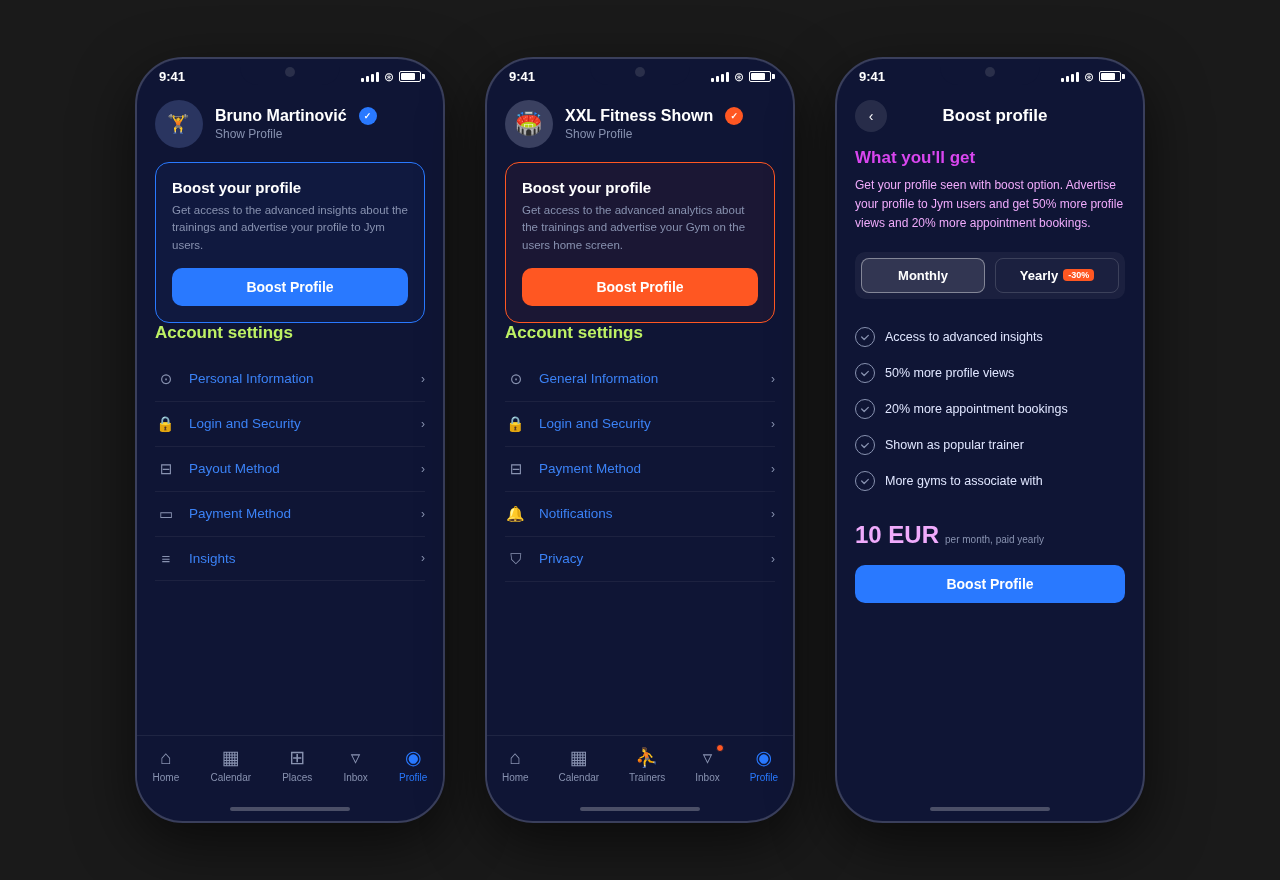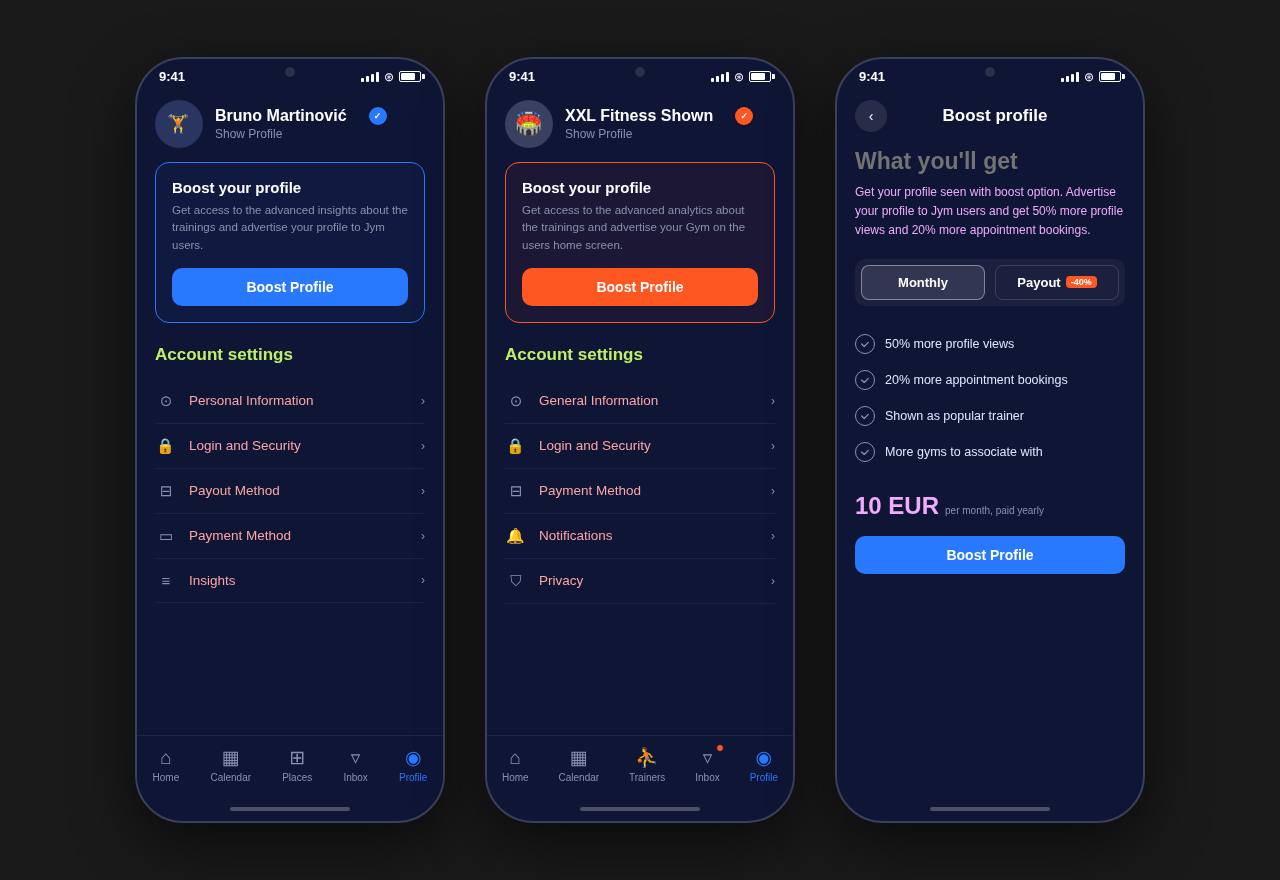--- a/index.html
+++ b/index.html
@@ -122,7 +122,7 @@
     .profile-name {
       display: flex;
       align-items: flex-start;
-      gap: 22px;
+      gap: 12px;
       color: #fff;
       font-size: 16px;
       font-weight: 700;

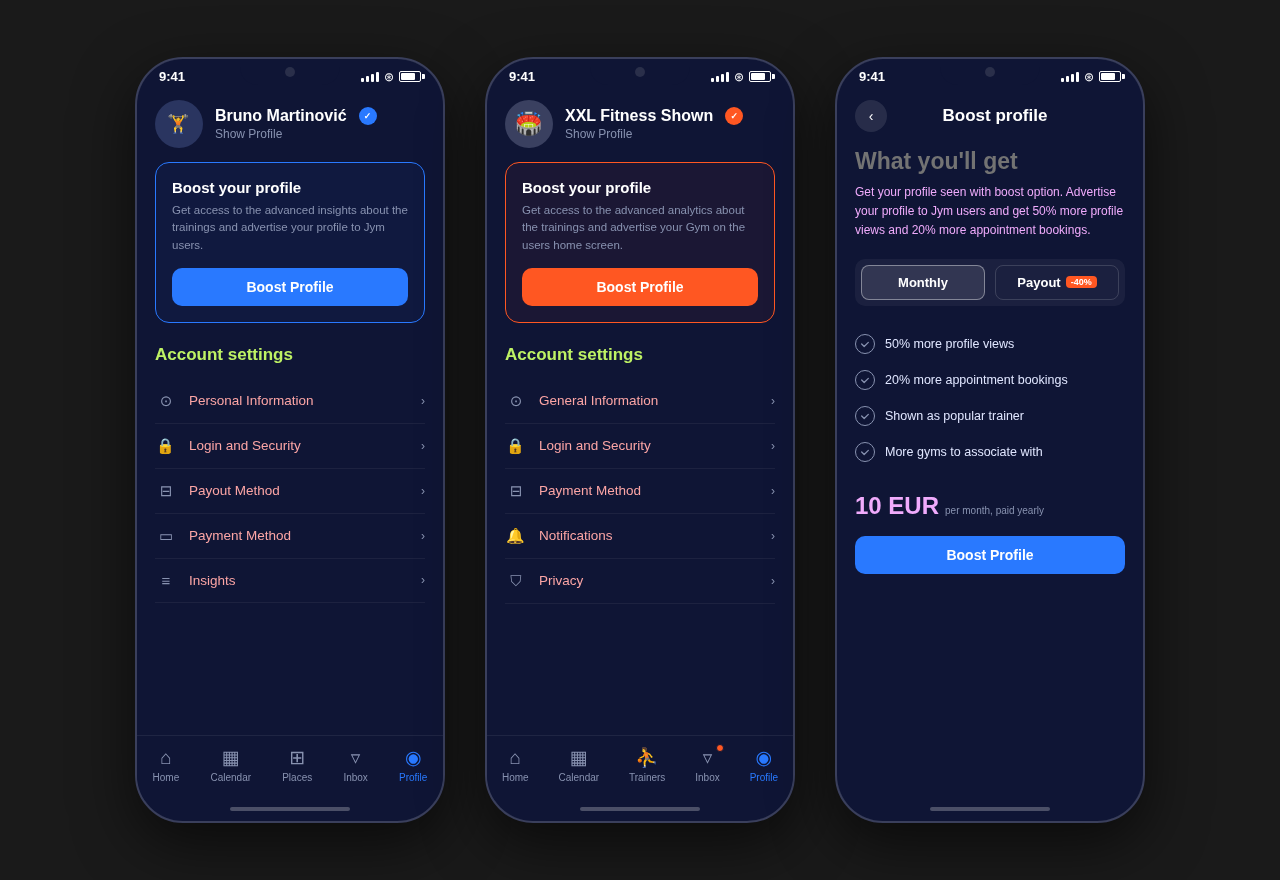--- a/index.html
+++ b/index.html
@@ -279,8 +279,8 @@
       margin-right: 32px;
     }
     .what-title {
-      color: #737373;
-      font-size: 23px;
+      color: #d946ef;
+      font-size: 17px;
       font-weight: 800;
       margin-bottom: 8px;
     }

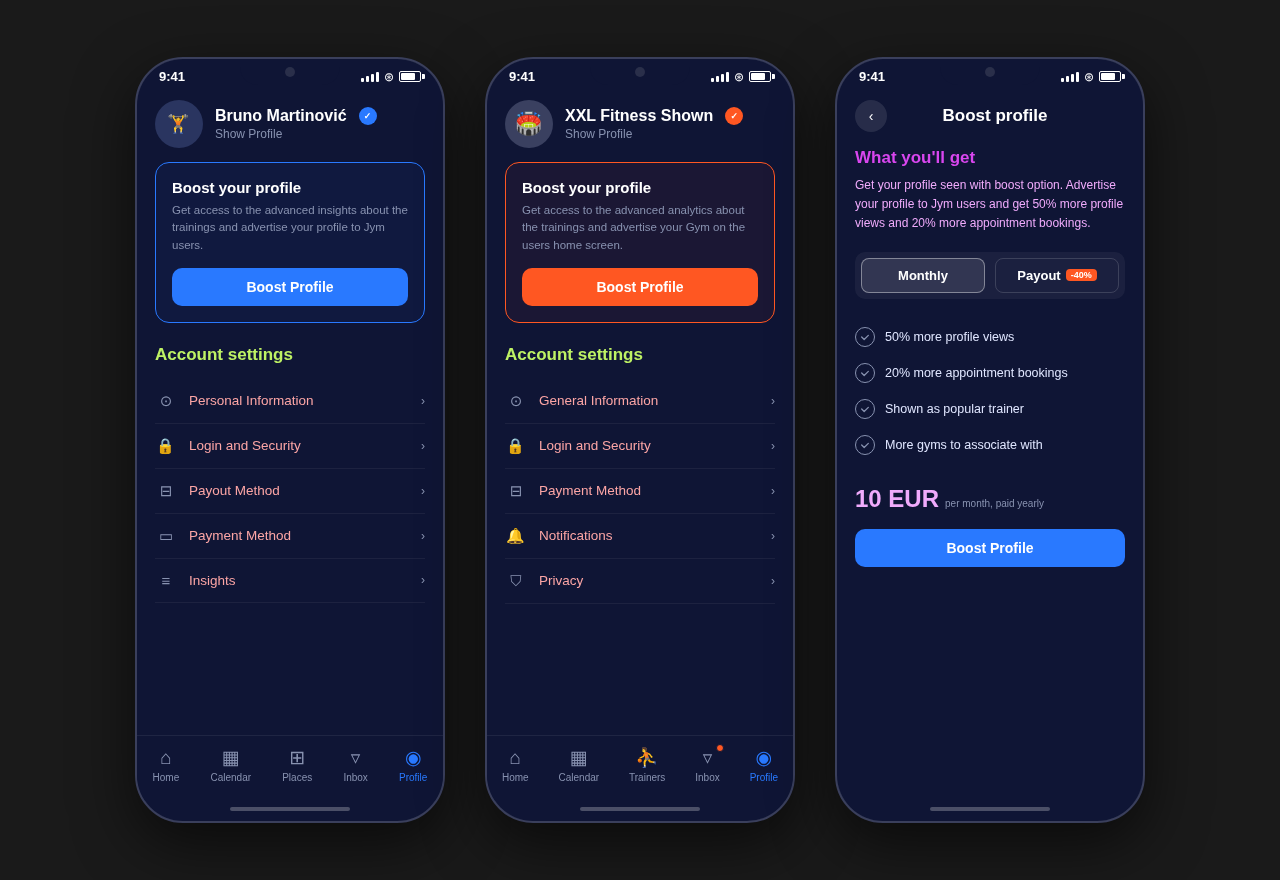--- a/index.html
+++ b/index.html
@@ -152,7 +152,6 @@
       border: 1.5px solid #2979ff;
       border-radius: 14px;
       padding: 16px;
-      margin-bottom: 22px;
       background: rgba(41, 121, 255, 0.05);
     }
     .boost-card-orange {

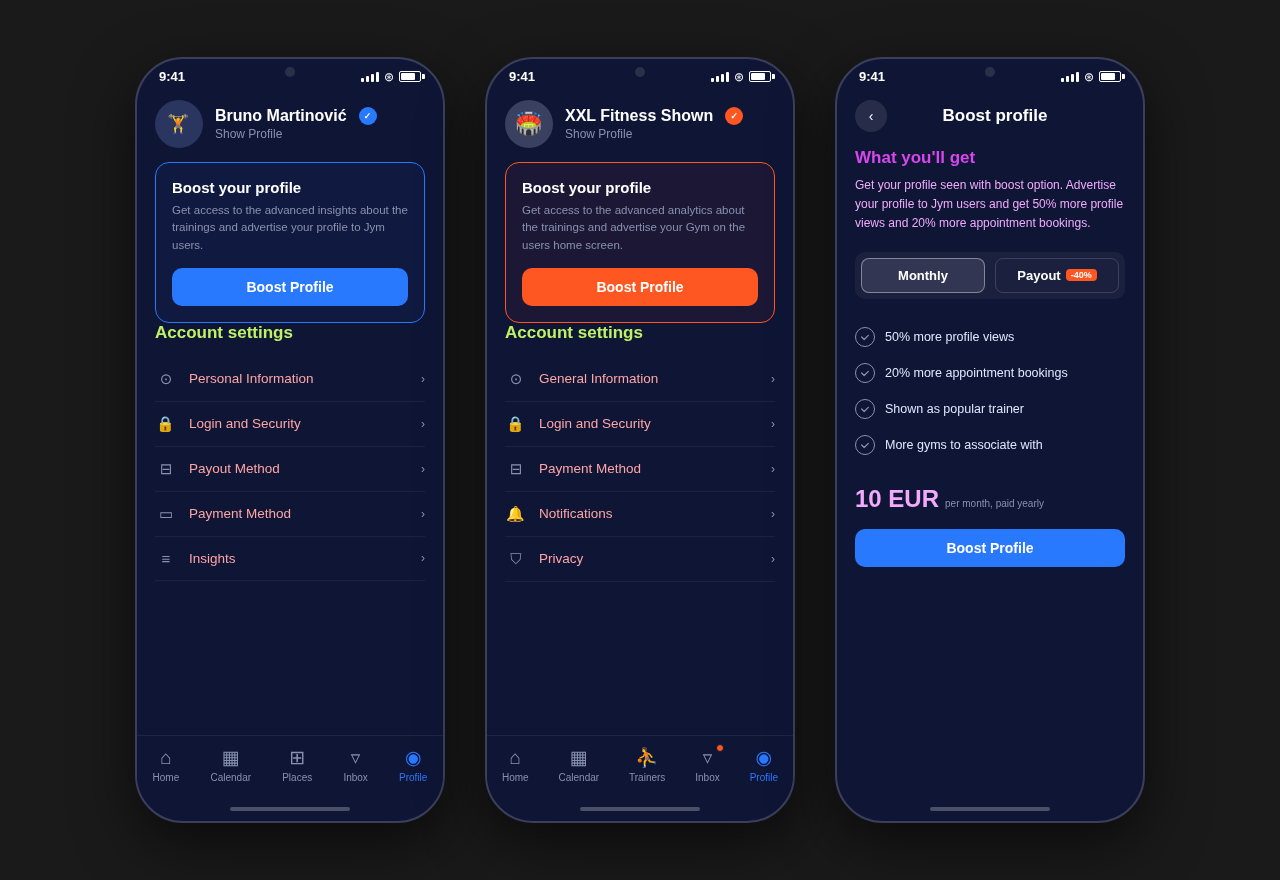--- a/index.html
+++ b/index.html
@@ -589,7 +589,7 @@
           <span>Monthly</span>
         </button>
         <button class="plan-btn">
-          <span>Payout</span>
+          <span>Yearly</span>
           <span class="discount-badge">-40%</span>
         </button>
       </div>

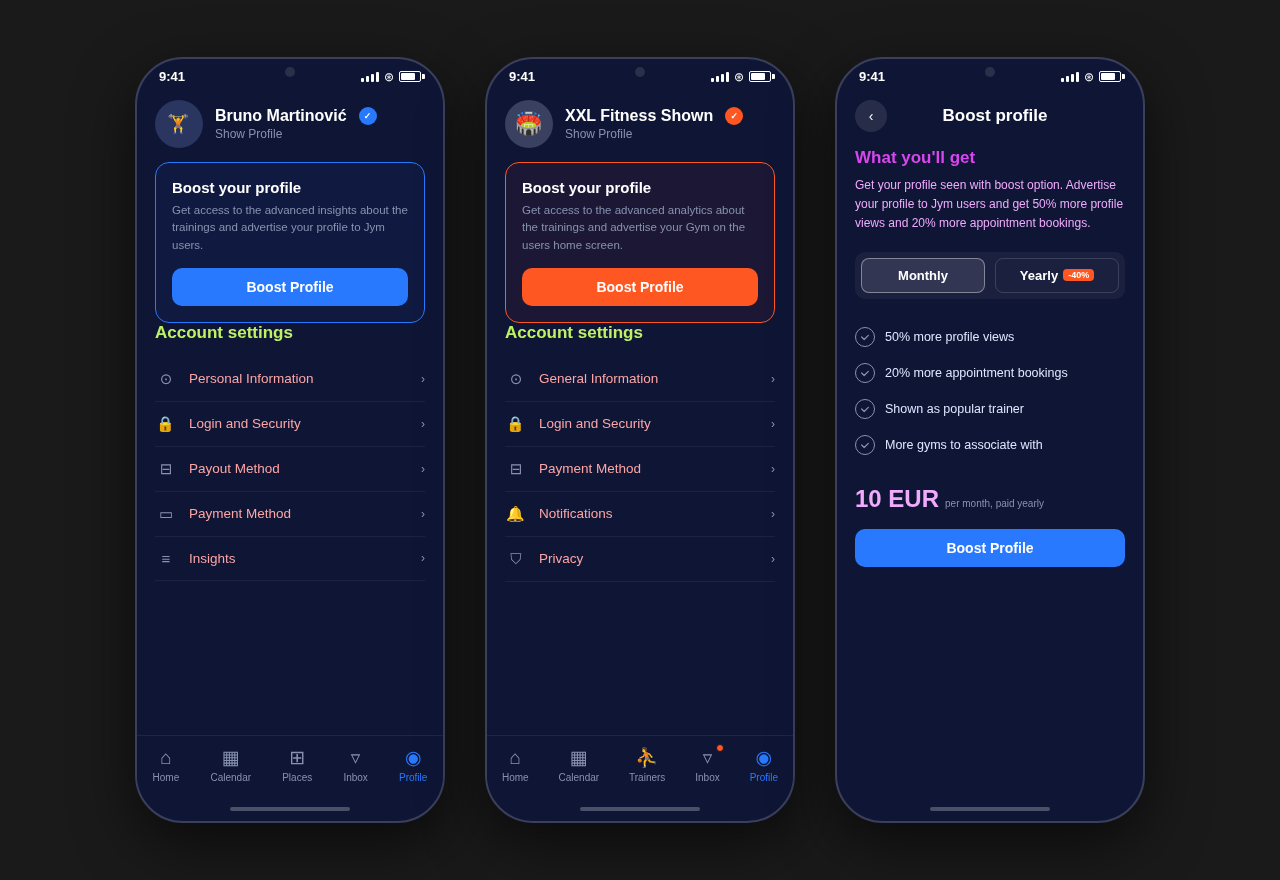--- a/index.html
+++ b/index.html
@@ -590,7 +590,7 @@
         </button>
         <button class="plan-btn">
           <span>Yearly</span>
-          <span class="discount-badge">-40%</span>
+          <span class="discount-badge">-30%</span>
         </button>
       </div>
 

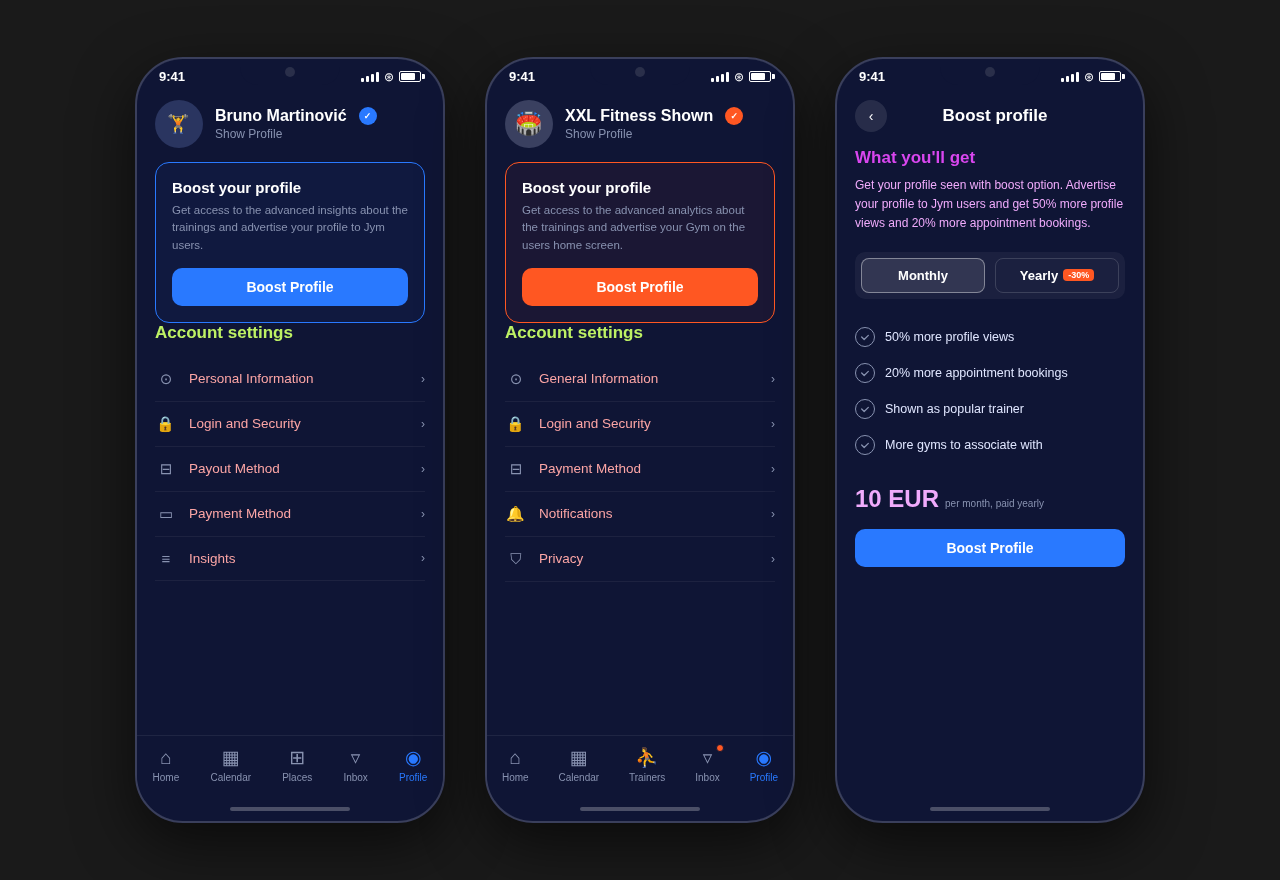--- a/index.html
+++ b/index.html
@@ -602,7 +602,7 @@
                 <path d="M2 6l3 3 5-5" stroke="#8892b0" stroke-width="1.5" stroke-linecap="round" stroke-linejoin="round"></path>
               </svg>
           </div>
-          <span class="feature-text">50% more profile views</span>
+          <span class="feature-text">Access to advanced insights</span>
         </div>
         <div class="feature-item">
           <div class="check-icon">
@@ -610,7 +610,7 @@
                 <path d="M2 6l3 3 5-5" stroke="#8892b0" stroke-width="1.5" stroke-linecap="round" stroke-linejoin="round"></path>
               </svg>
           </div>
-          <span class="feature-text">20% more appointment bookings</span>
+          <span class="feature-text">50% more profile views</span>
         </div>
         <div class="feature-item">
           <div class="check-icon">
@@ -618,7 +618,7 @@
                 <path d="M2 6l3 3 5-5" stroke="#8892b0" stroke-width="1.5" stroke-linecap="round" stroke-linejoin="round"></path>
               </svg>
           </div>
-          <span class="feature-text">Shown as popular trainer</span>
+          <span class="feature-text">20% more appointment bookings</span>
         </div>
         <div class="feature-item">
           <div class="check-icon">
@@ -626,6 +626,14 @@
                 <path d="M2 6l3 3 5-5" stroke="#8892b0" stroke-width="1.5" stroke-linecap="round" stroke-linejoin="round"></path>
               </svg>
           </div>
+          <span class="feature-text">Shown as popular trainer</span>
+        </div>
+        <div class="feature-item">
+          <div class="check-icon">
+            <svg viewBox="0 0 12 12" fill="none">
+                <path d="M2 6l3 3 5-5" stroke="#8892b0" stroke-width="1.5" stroke-linecap="round" stroke-linejoin="round"></path>
+              </svg>
+          </div>
           <span class="feature-text">More gyms to associate with</span>
         </div>
       </div>

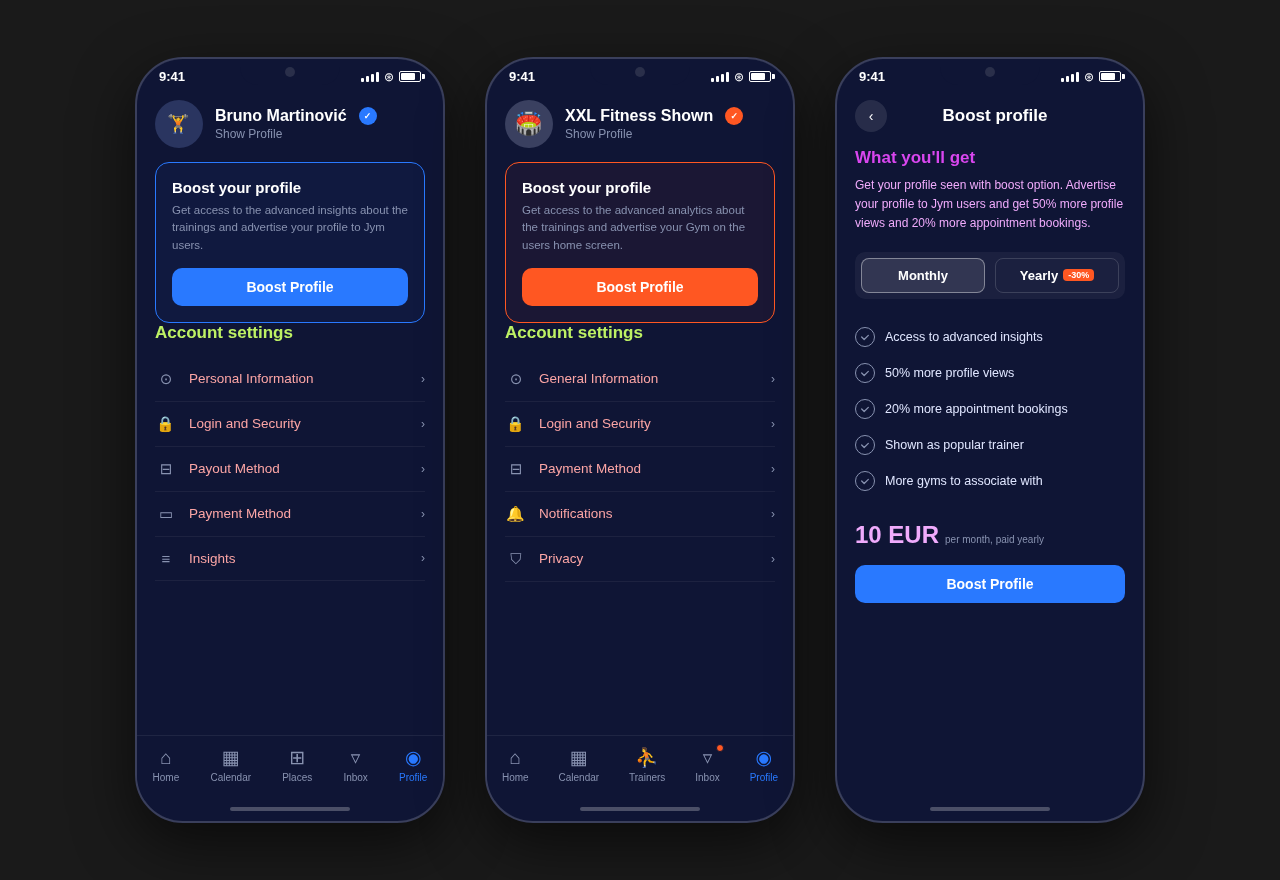--- a/index.html
+++ b/index.html
@@ -212,7 +212,7 @@
     }
     .menu-label {
       flex: 1;
-      color: #fca5a5;
+      color: #3b82f6;
       font-size: 13.5px;
     }
     .menu-chevron { color: #8892b0; font-size: 12px; }

